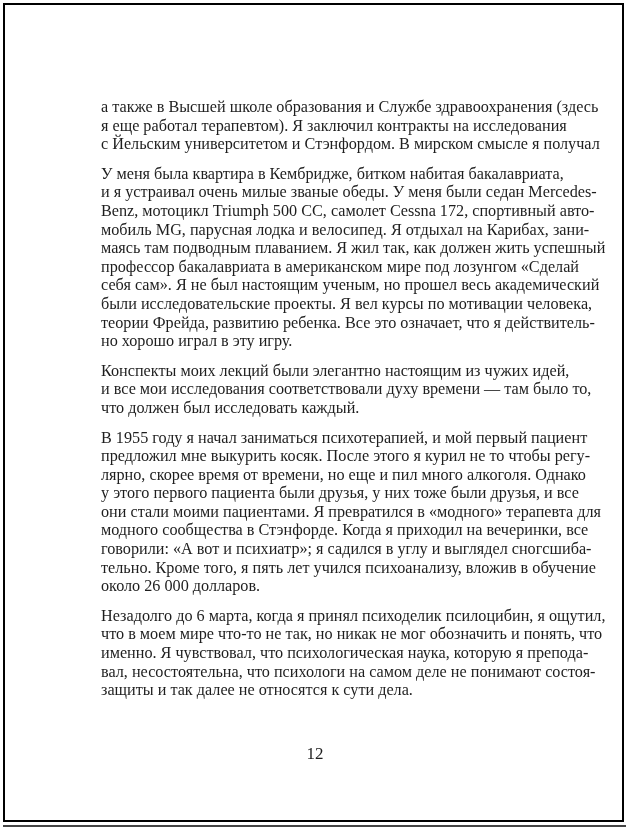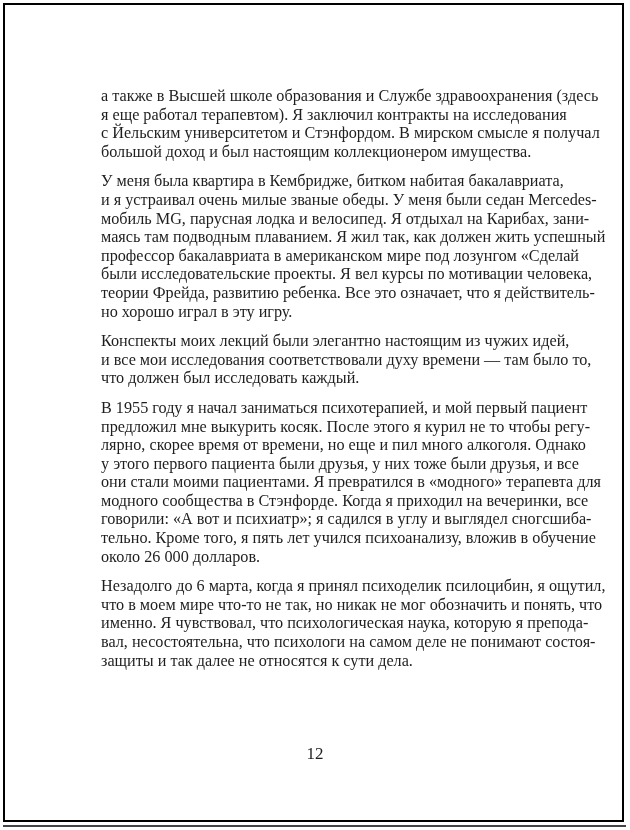--- a/index.html
+++ b/index.html
@@ -14,7 +14,7 @@
       position: absolute; left: 3px; top: 825px; width: 623px; height: 2px; background: #444;
     }
     .text-block {
-      position: absolute; left: 101px; top: 87px; width: 444px;
+      position: absolute; left: 101px; top: 98px; width: 444px;
       font-family: "Liberation Serif", "DejaVu Serif", serif;
       font-size: 16.2px; line-height: 18.6px; color: #1e1e1e;
       text-align: justify; hyphens: manual;

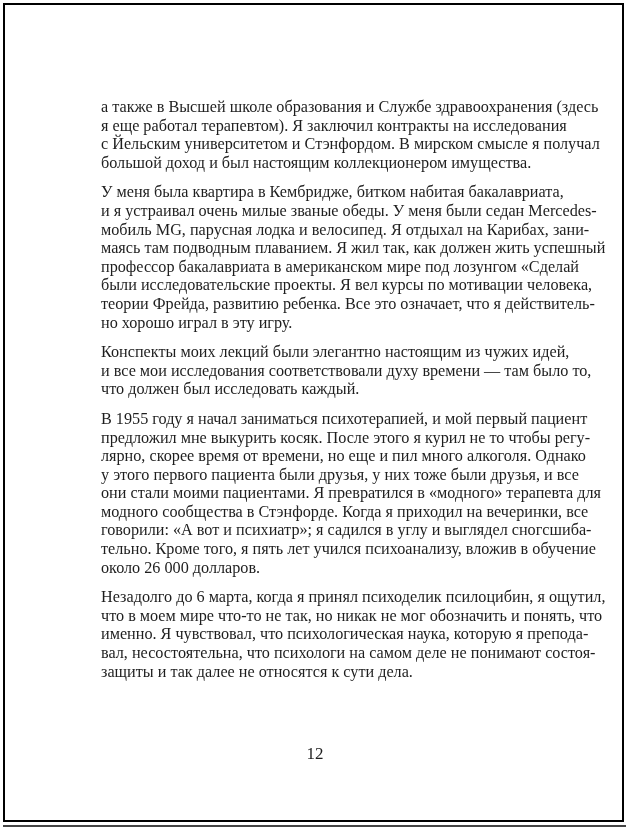--- a/index.html
+++ b/index.html
@@ -38,7 +38,6 @@
       <span class="line">а также в Высшей школе образования и Службе здравоохранения (здесь</span>
       <span class="line">я еще работал терапевтом). Я заключил контракты на исследования</span>
       <span class="line">с Йельским университетом и Стэнфордом. В мирском смысле я получал</span>
-      <span class="line last">большой доход и был настоящим коллекционером имущества.</span>
     </p>
     <p class="para">
       <span class="line">У меня была квартира в Кембридже, битком набитая бакалавриата,</span>

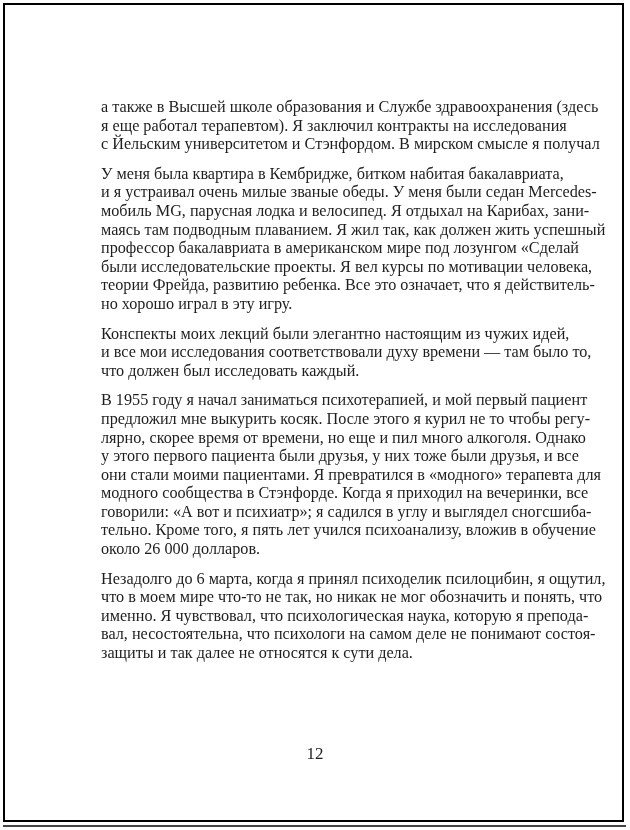--- a/index.html
+++ b/index.html
@@ -42,6 +42,7 @@
     <p class="para">
       <span class="line">У меня была квартира в Кембридже, битком набитая бакалавриата,</span>
       <span class="line">и я устраивал очень милые званые обеды. У меня были седан Mercedes-</span>
+      <span class="line">Benz, мотоцикл Triumph 500 CC, самолет Cessna 172, спортивный авто-</span>
       <span class="line">мобиль MG, парусная лодка и велосипед. Я отдыхал на Карибах, зани-</span>
       <span class="line">маясь там подводным плаванием. Я жил так, как должен жить успешный</span>
       <span class="line">профессор бакалавриата в американском мире под лозунгом «Сделай</span>

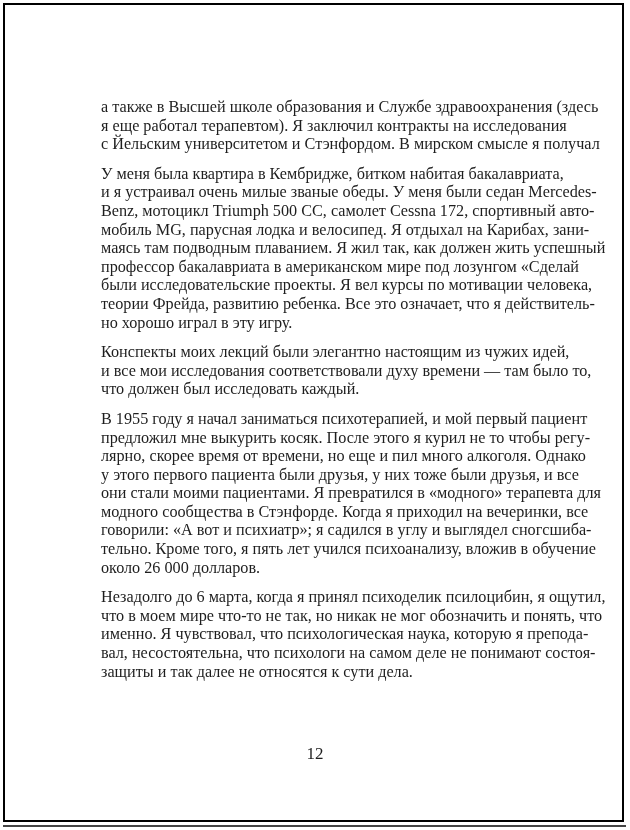--- a/index.html
+++ b/index.html
@@ -46,6 +46,7 @@
       <span class="line">мобиль MG, парусная лодка и велосипед. Я отдыхал на Карибах, зани-</span>
       <span class="line">маясь там подводным плаванием. Я жил так, как должен жить успешный</span>
       <span class="line">профессор бакалавриата в американском мире под лозунгом «Сделай</span>
+      <span class="line">себя сам». Я не был настоящим ученым, но прошел весь академический</span>
       <span class="line">были исследовательские проекты. Я вел курсы по мотивации человека,</span>
       <span class="line">теории Фрейда, развитию ребенка. Все это означает, что я действитель-</span>
       <span class="line last">но хорошо играл в эту игру.</span>

